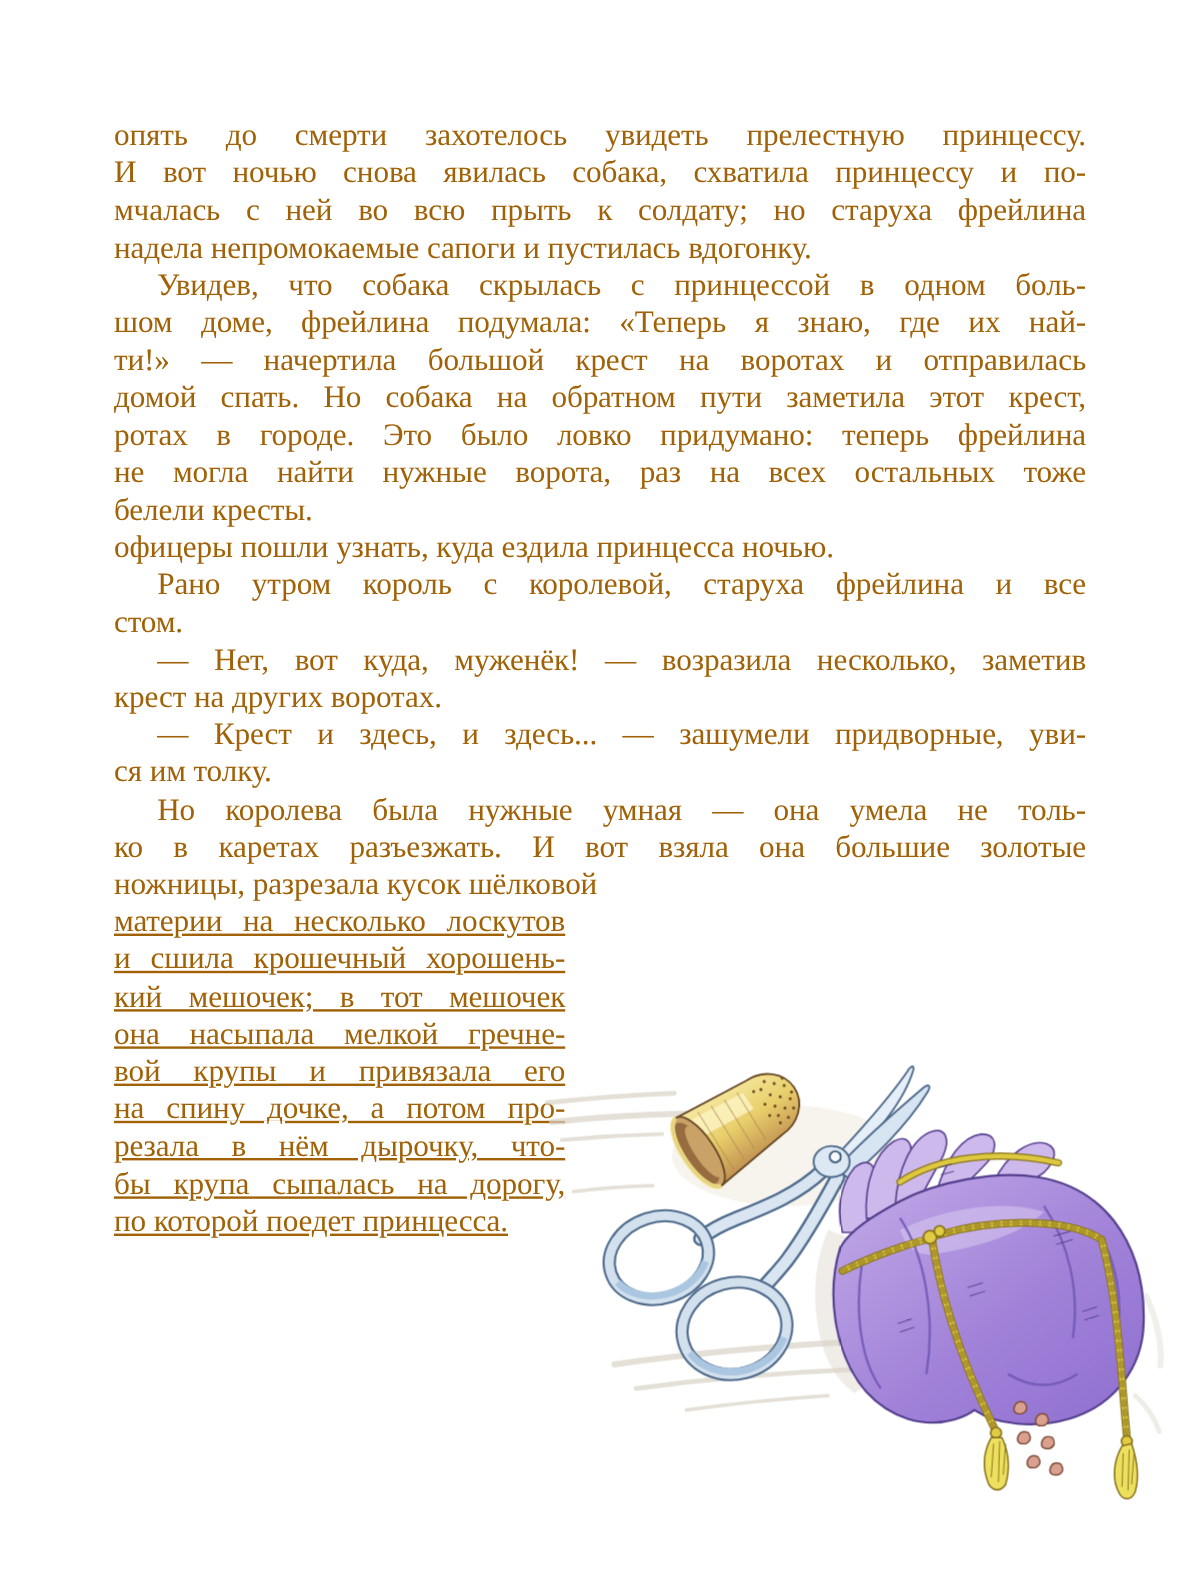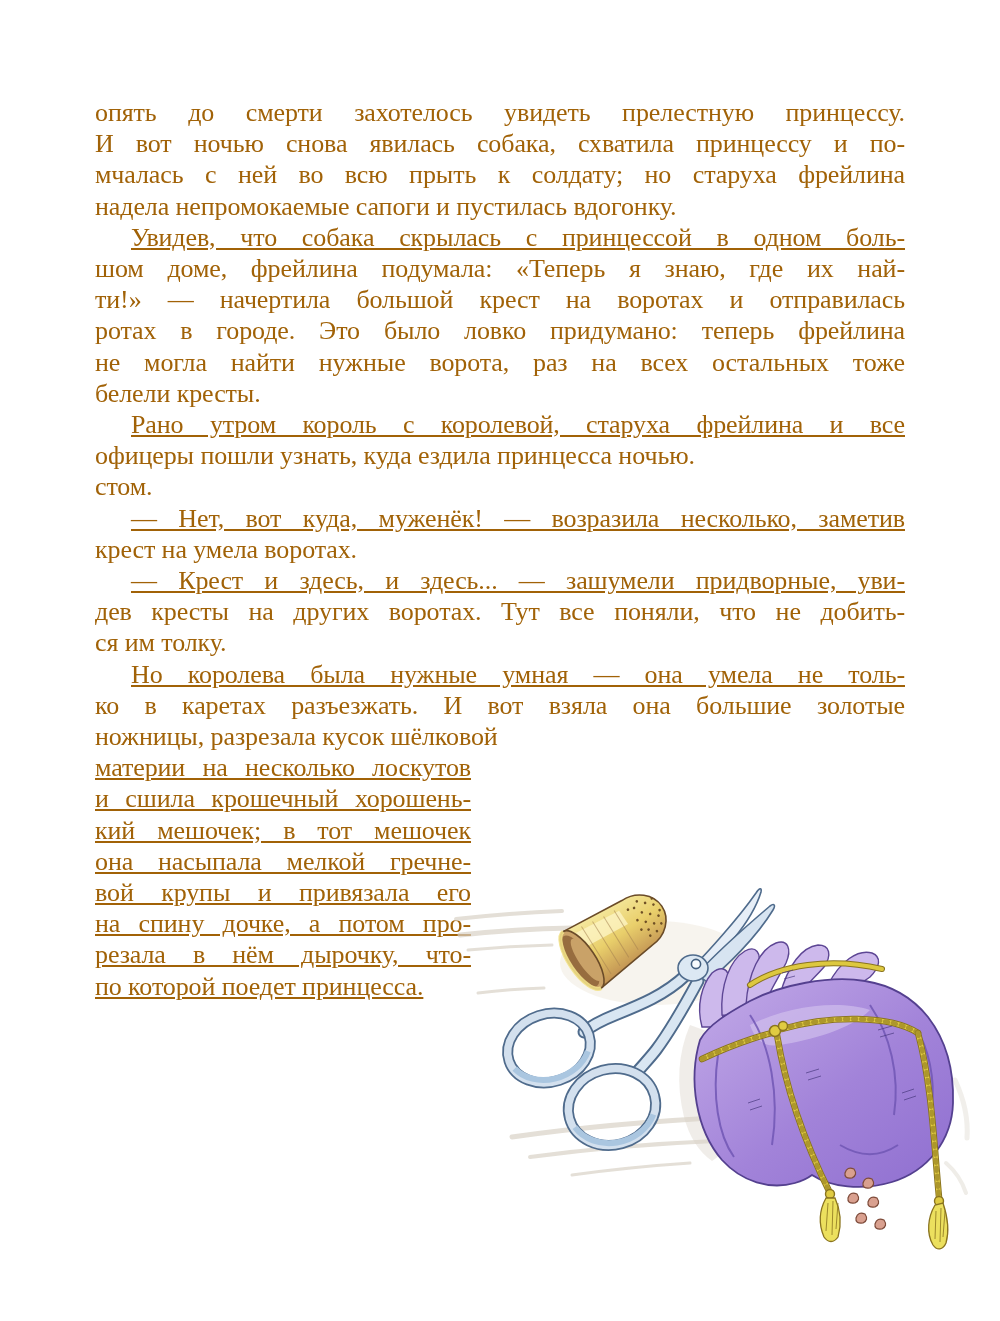--- a/index.html
+++ b/index.html
@@ -16,7 +16,7 @@
   }
   .ln { text-align:justify; text-align-last:justify; }
   .ln.end { text-align:center; text-align-last:left; }
-  .ind { text-indent:36px;text-decoration:underline; }
+  .ind { text-indent:36px; }
   .narrow { width:376px;text-decoration:underline; }
   .illo { position:absolute; left:450px; top:845px; width:530px; height:420px; }
 </style>

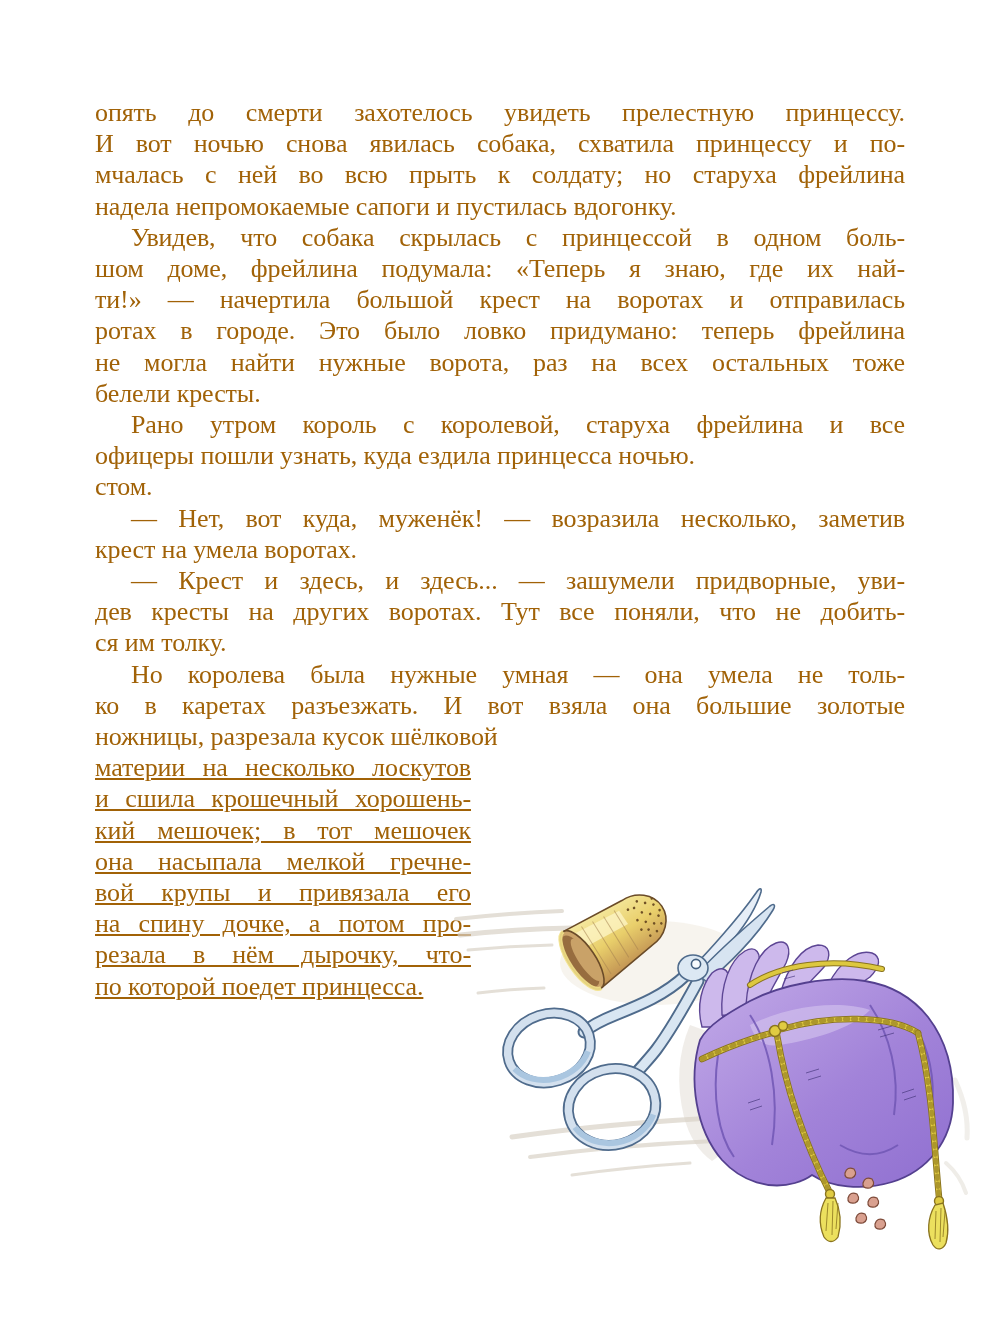--- a/index.html
+++ b/index.html
@@ -33,6 +33,7 @@
     <div class="ln ind">Увидев, что собака скрылась с принцессой в одном боль-</div>
     <div class="ln">шом доме, фрейлина подумала: «Теперь я знаю, где их най-</div>
     <div class="ln">ти!» — начертила большой крест на воротах и отправилась</div>
+    <div class="ln">домой спать. Но собака на обратном пути заметила этот крест,</div>
     <div class="ln">ротах в городе. Это было ловко придумано: теперь фрейлина</div>
     <div class="ln">не могла найти нужные ворота, раз на всех остальных тоже</div>
     <div class="ln end">белели кресты.</div>

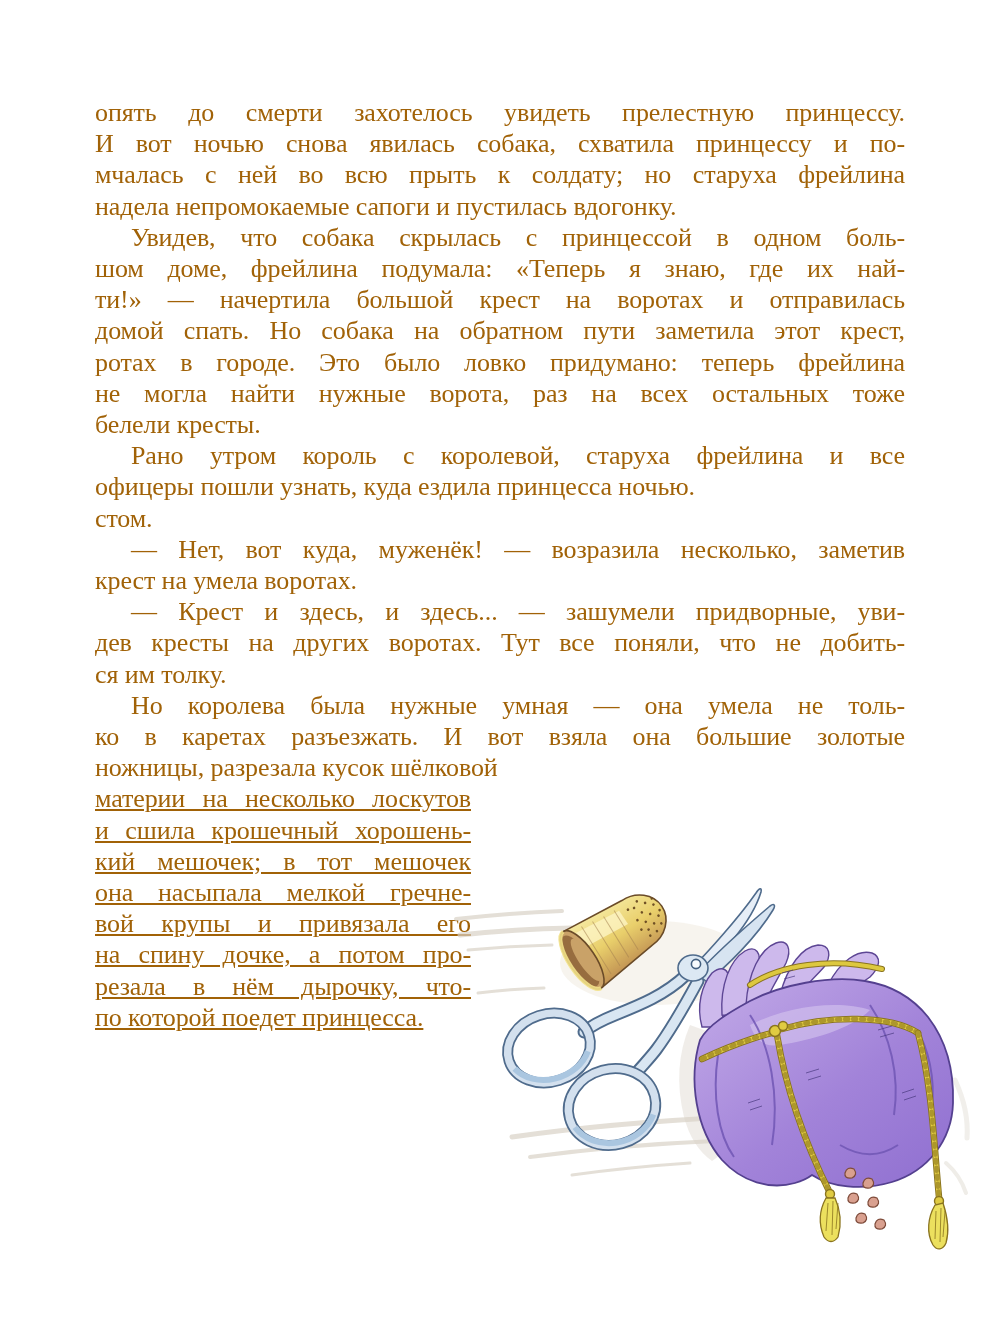--- a/index.html
+++ b/index.html
@@ -37,8 +37,8 @@
     <div class="ln">ротах в городе. Это было ловко придумано: теперь фрейлина</div>
     <div class="ln">не могла найти нужные ворота, раз на всех остальных тоже</div>
     <div class="ln end">белели кресты.</div>
+    <div class="ln end">офицеры пошли узнать, куда ездила принцесса ночью.</div>
     <div class="ln ind">Рано утром король с королевой, старуха фрейлина и все</div>
-    <div class="ln end">офицеры пошли узнать, куда ездила принцесса ночью.</div>
     <div class="ln end">стом.</div>
     <div class="ln ind">— Нет, вот куда, муженёк! — возразила несколько, заметив</div>
     <div class="ln end">крест на умела воротах.</div>

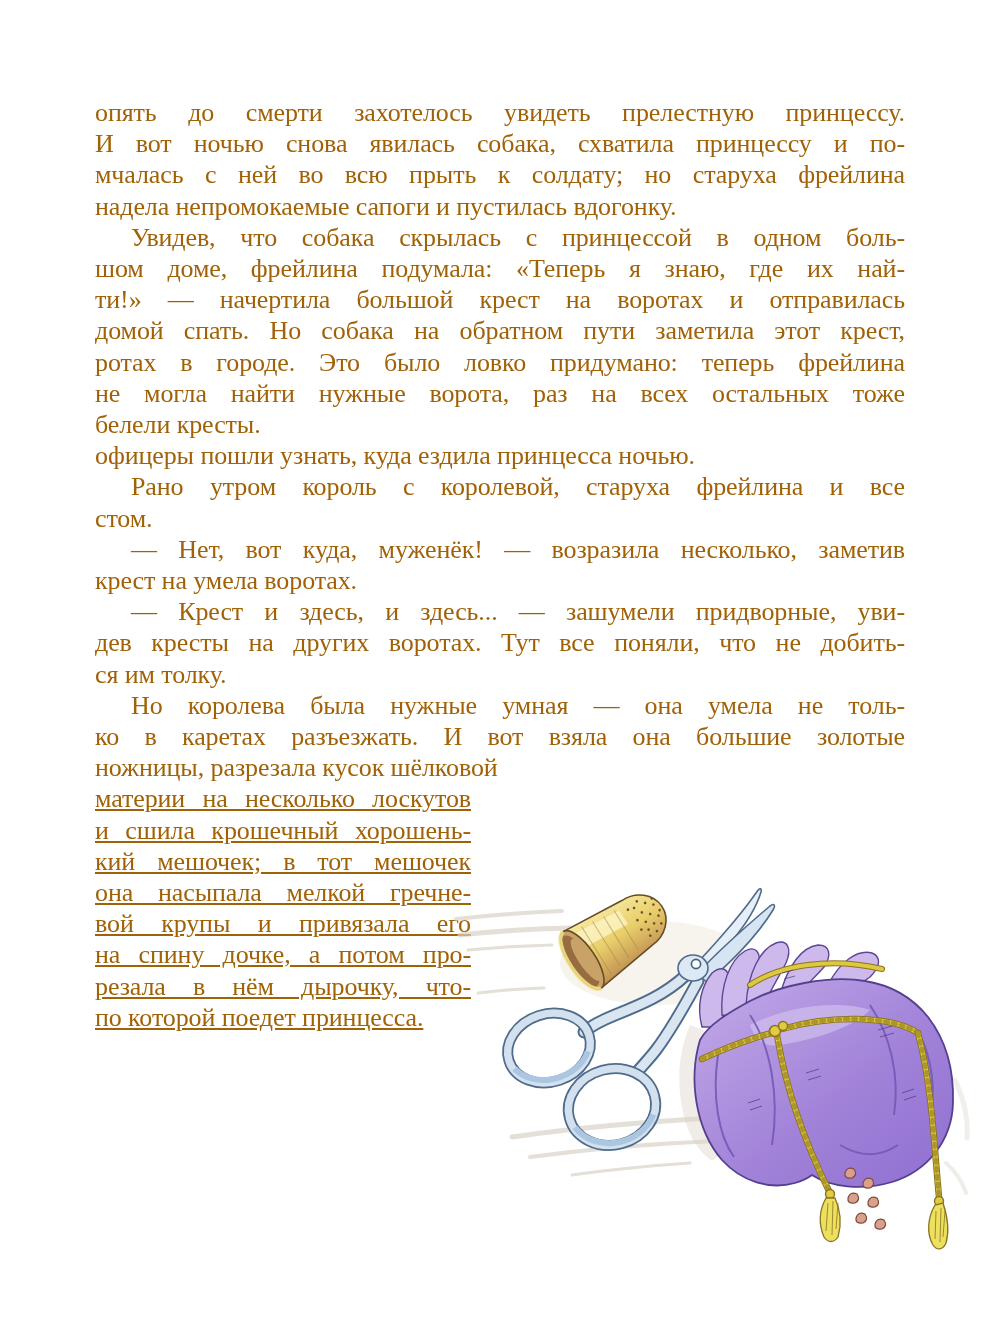--- a/index.html
+++ b/index.html
@@ -41,7 +41,7 @@
     <div class="ln ind">Рано утром король с королевой, старуха фрейлина и все</div>
     <div class="ln end">стом.</div>
     <div class="ln ind">— Нет, вот куда, муженёк! — возразила несколько, заметив</div>
-    <div class="ln end">крест на умела воротах.</div>
+    <div class="ln end">крест на других воротах.</div>
     <div class="ln ind">— Крест и здесь, и здесь... — зашумели придворные, уви-</div>
     <div class="ln">дев кресты на других воротах. Тут все поняли, что не добить-</div>
     <div class="ln end">ся им толку.</div>

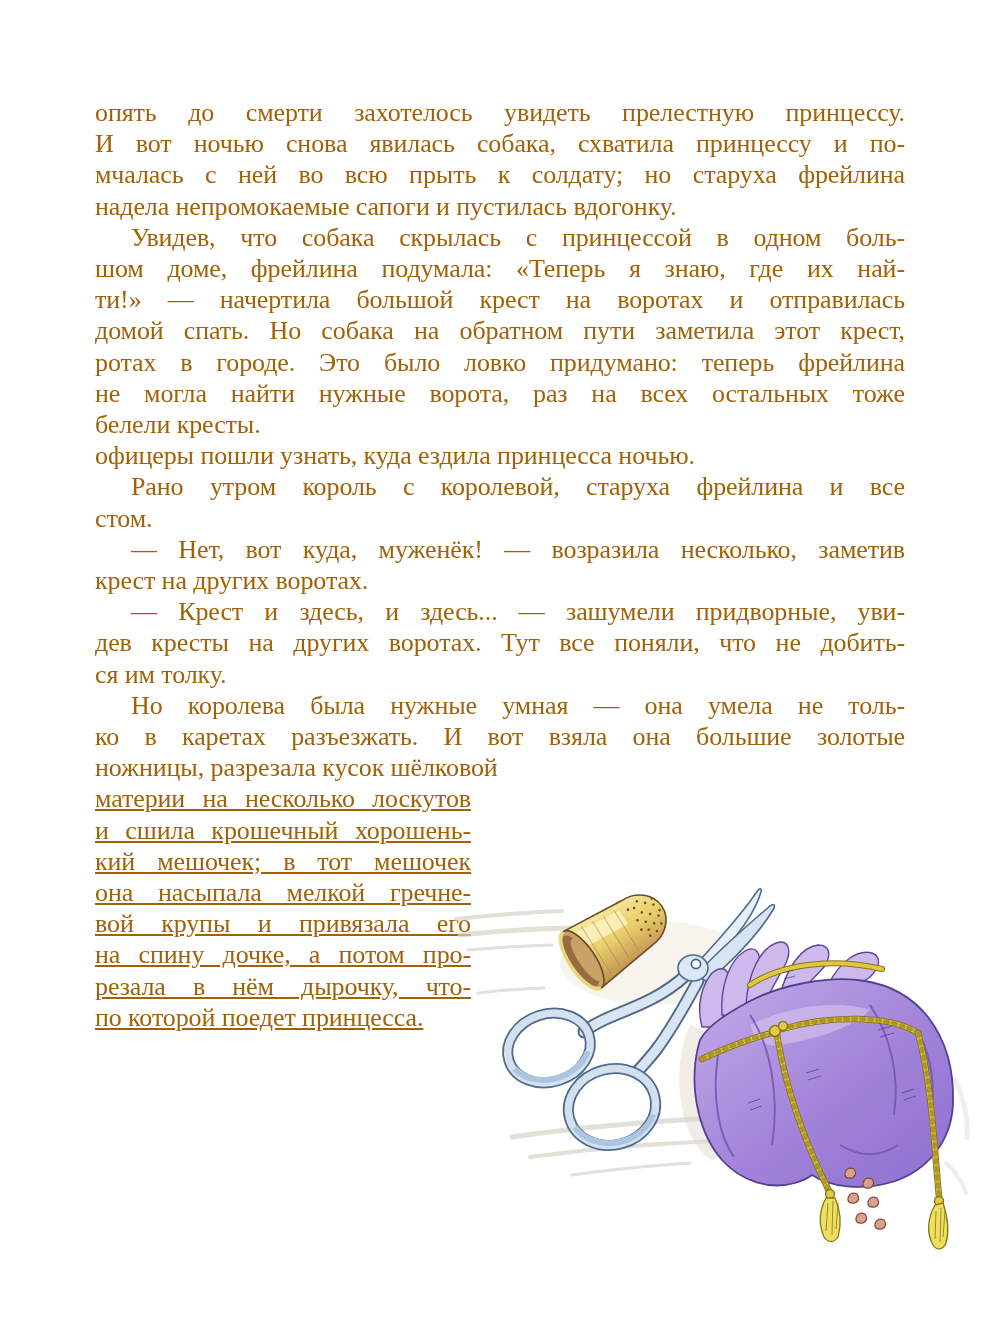--- a/index.html
+++ b/index.html
@@ -43,7 +43,6 @@
     <div class="ln ind">— Нет, вот куда, муженёк! — возразила несколько, заметив</div>
     <div class="ln end">крест на других воротах.</div>
     <div class="ln ind">— Крест и здесь, и здесь... — зашумели придворные, уви-</div>
-    <div class="ln">дев кресты на других воротах. Тут все поняли, что не добить-</div>
     <div class="ln end">ся им толку.</div>
     <div class="ln ind">Но королева была нужные умная — она умела не толь-</div>
     <div class="ln">ко в каретах разъезжать. И вот взяла она большие золотые</div>

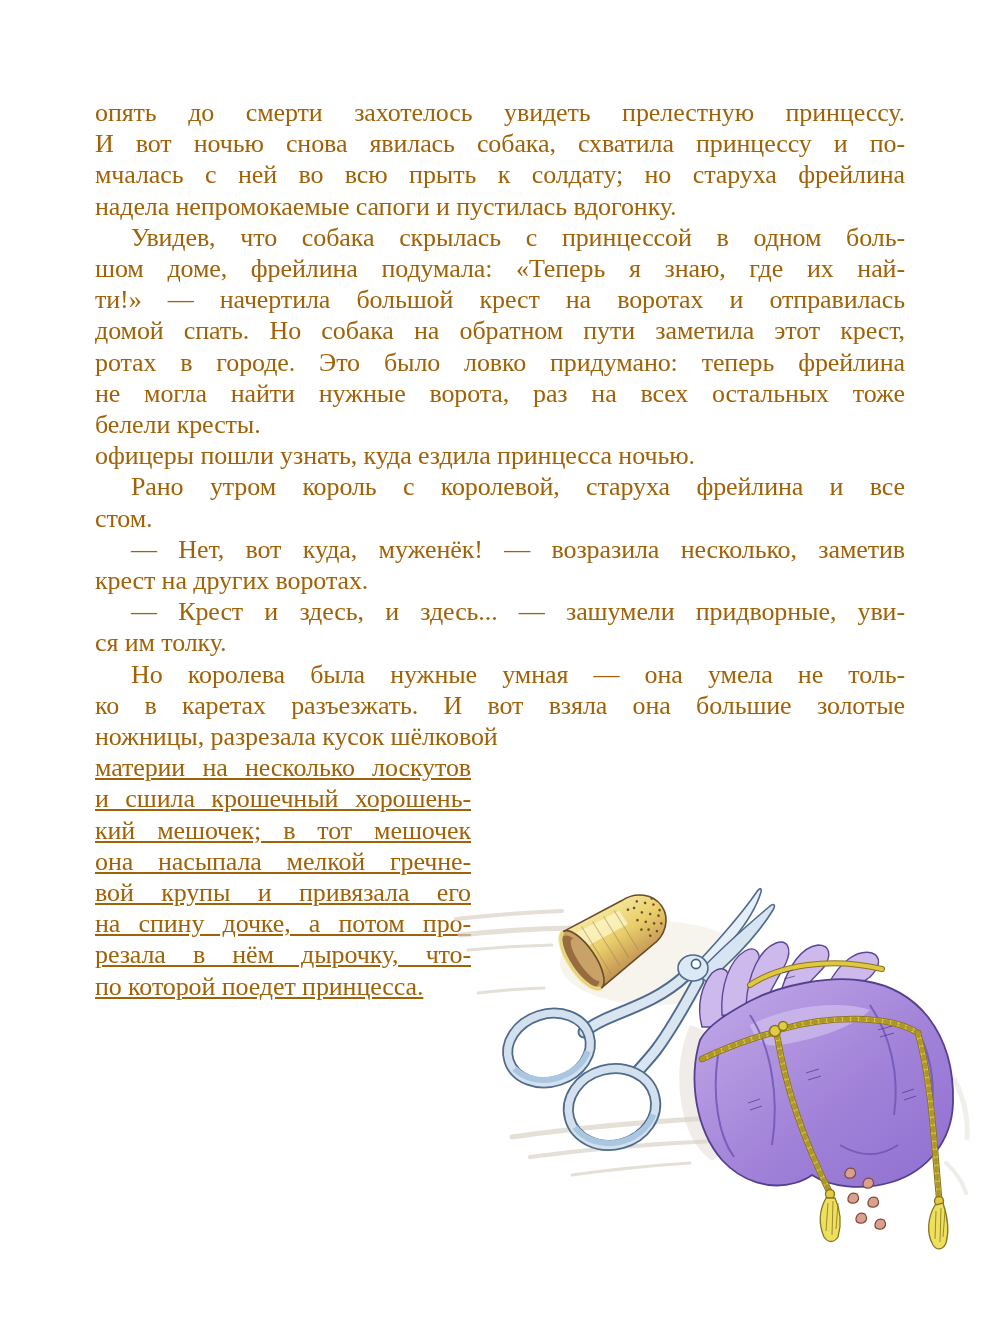--- a/index.html
+++ b/index.html
@@ -55,6 +55,7 @@
       <div class="ln">вой крупы и привязала его</div>
       <div class="ln">на спину дочке, а потом про-</div>
       <div class="ln">резала в нём дырочку, что-</div>
+      <div class="ln">бы крупа сыпалась на дорогу,</div>
       <div class="ln end">по которой поедет принцесса.</div>
     </div>
   </div>

